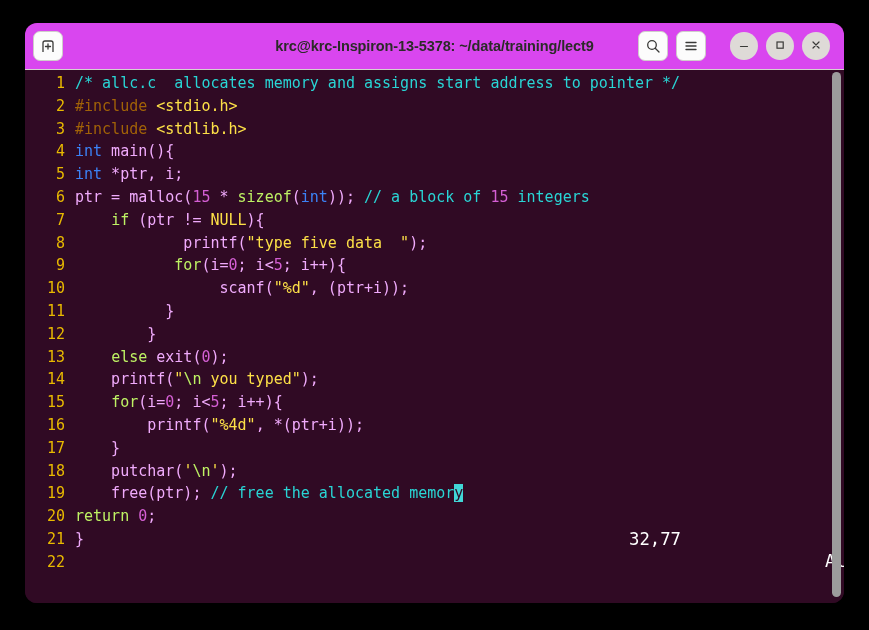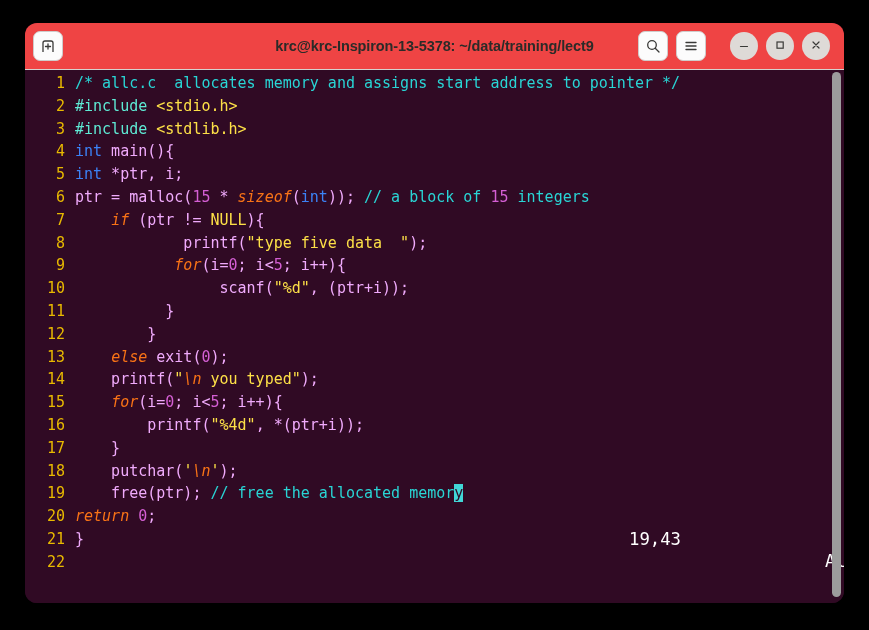--- a/index.html
+++ b/index.html
@@ -31,7 +31,7 @@
   #titlebar {
     position: relative;
     height: 47px;
-    background: #ef4444;
+    background: #d946ef;
     border-bottom: 1px solid #d6d3d0;
     display: flex;
     align-items: center;

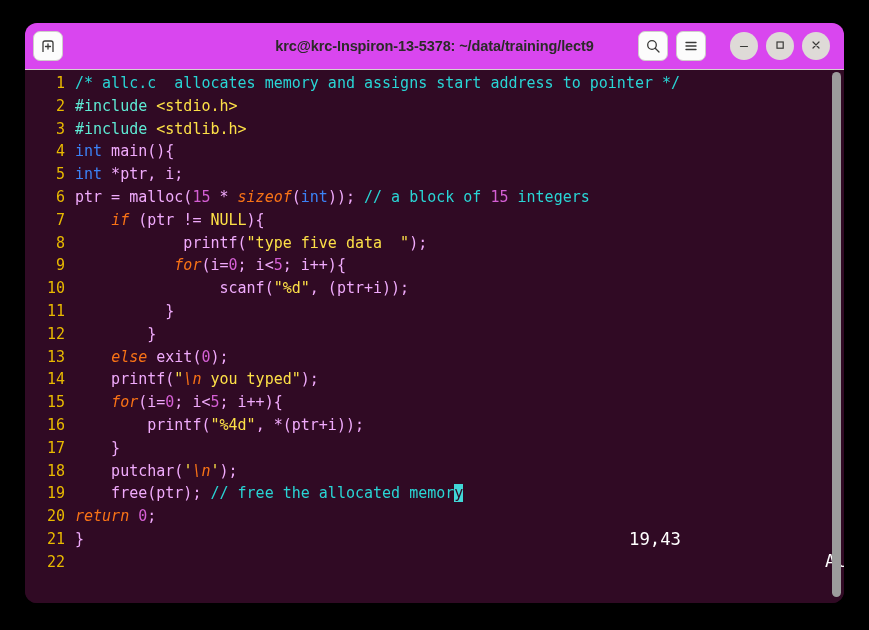--- a/index.html
+++ b/index.html
@@ -120,7 +120,7 @@
   
   .c-com   { color: #29d5d5; }   
   .c-str   { color: #fde047; }   
-  .c-pre   { color: #5eead4; }   
+  .c-pre   { color: #a16207; }   
   .c-type  { color: #3b82f6; }   
   .c-kw    { color: #f97316; font-style: italic; }   
   .c-fg    { color: #f0abfc; }   

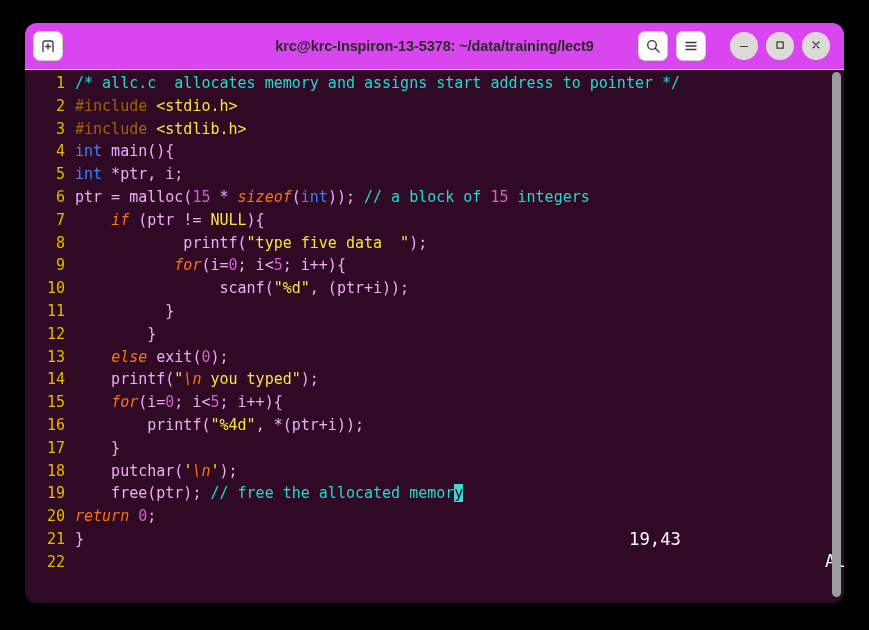--- a/index.html
+++ b/index.html
@@ -122,7 +122,7 @@
   .c-str   { color: #fde047; }   
   .c-pre   { color: #a16207; }   
   .c-type  { color: #3b82f6; }   
-  .c-kw    { color: #f97316; font-style: italic; }   
+  .c-kw    { color: #bef264; }   
   .c-fg    { color: #f0abfc; }   
   .c-num   { color: #d45fd4; }
 

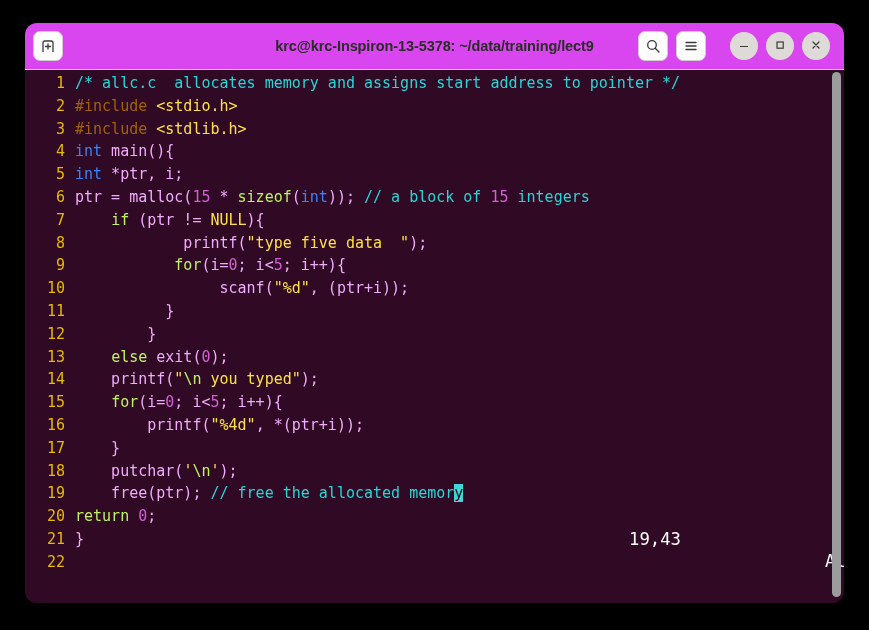--- a/index.html
+++ b/index.html
@@ -241,7 +241,7 @@
     <div id="term-text"><div class="row"><span class="ln">1</span><span class="lnsp"> </span><span class="c-com">/* allc.c  allocates memory and assigns start address to pointer */</span></div><div class="row"><span class="ln">2</span><span class="lnsp"> </span><span class="c-pre">#include </span><span class="c-str">&lt;stdio.h&gt;</span></div><div class="row"><span class="ln">3</span><span class="lnsp"> </span><span class="c-pre">#include </span><span class="c-str">&lt;stdlib.h&gt;</span></div><div class="row"><span class="ln">4</span><span class="lnsp"> </span><span class="c-type">int</span><span class="c-fg"> main(){</span></div><div class="row"><span class="ln">5</span><span class="lnsp"> </span><span class="c-type">int</span><span class="c-fg"> *ptr, i;</span></div><div class="row"><span class="ln">6</span><span class="lnsp"> </span><span class="c-fg">ptr = malloc(</span><span class="c-num">15</span><span class="c-fg"> * </span><span class="c-kw">sizeof</span><span class="c-fg">(</span><span class="c-type">int</span><span class="c-fg">)); </span><span class="c-com">// a block of </span><span class="c-num">15</span><span class="c-com"> integers</span></div><div class="row"><span class="ln">7</span><span class="lnsp"> </span><span class="c-fg">    </span><span class="c-kw">if</span><span class="c-fg"> (ptr != </span><span class="c-str">NULL</span><span class="c-fg">){</span></div><div class="row"><span class="ln">8</span><span class="lnsp"> </span><span class="c-fg">            printf(</span><span class="c-str">"type five data  "</span><span class="c-fg">);</span></div><div class="row"><span class="ln">9</span><span class="lnsp"> </span><span class="c-fg">           </span><span class="c-kw">for</span><span class="c-fg">(i=</span><span class="c-num">0</span><span class="c-fg">; i&lt;</span><span class="c-num">5</span><span class="c-fg">; i++){</span></div><div class="row"><span class="ln">10</span><span class="lnsp"> </span><span class="c-fg">                scanf(</span><span class="c-str">"%d"</span><span class="c-fg">, (ptr+i));</span></div><div class="row"><span class="ln">11</span><span class="lnsp"> </span><span class="c-fg">          }</span></div><div class="row"><span class="ln">12</span><span class="lnsp"> </span><span class="c-fg">        }</span></div><div class="row"><span class="ln">13</span><span class="lnsp"> </span><span class="c-fg">    </span><span class="c-kw">else</span><span class="c-fg"> exit(</span><span class="c-num">0</span><span class="c-fg">);</span></div><div class="row"><span class="ln">14</span><span class="lnsp"> </span><span class="c-fg">    printf(</span><span class="c-str">"</span><span class="c-kw">\n</span><span class="c-str"> you typed"</span><span class="c-fg">);</span></div><div class="row"><span class="ln">15</span><span class="lnsp"> </span><span class="c-fg">    </span><span class="c-kw">for</span><span class="c-fg">(i=</span><span class="c-num">0</span><span class="c-fg">; i&lt;</span><span class="c-num">5</span><span class="c-fg">; i++){</span></div><div class="row"><span class="ln">16</span><span class="lnsp"> </span><span class="c-fg">        printf(</span><span class="c-str">"%4d"</span><span class="c-fg">, *(ptr+i));</span></div><div class="row"><span class="ln">17</span><span class="lnsp"> </span><span class="c-fg">    }</span></div><div class="row"><span class="ln">18</span><span class="lnsp"> </span><span class="c-fg">    putchar(</span><span class="c-str">'</span><span class="c-kw">\n</span><span class="c-str">'</span><span class="c-fg">);</span></div><div class="row"><span class="ln">19</span><span class="lnsp"> </span><span class="c-fg">    free(ptr); </span><span class="c-com">// free the allocated memor</span><span class="cursor">y</span></div><div class="row"><span class="ln">20</span><span class="lnsp"> </span><span class="c-kw">return</span><span class="c-fg"> </span><span class="c-num">0</span><span class="c-fg">;</span></div><div class="row"><span class="ln">21</span><span class="lnsp"> </span><span class="c-fg">}</span></div><div class="row"><span class="ln">22</span><span class="lnsp"> </span></div></div>
 
     <div id="status">
-      <span class="ruler">19,43</span>
+      <span class="ruler">32,77</span>
       <span class="scrolltxt">All</span>
     </div>
 

